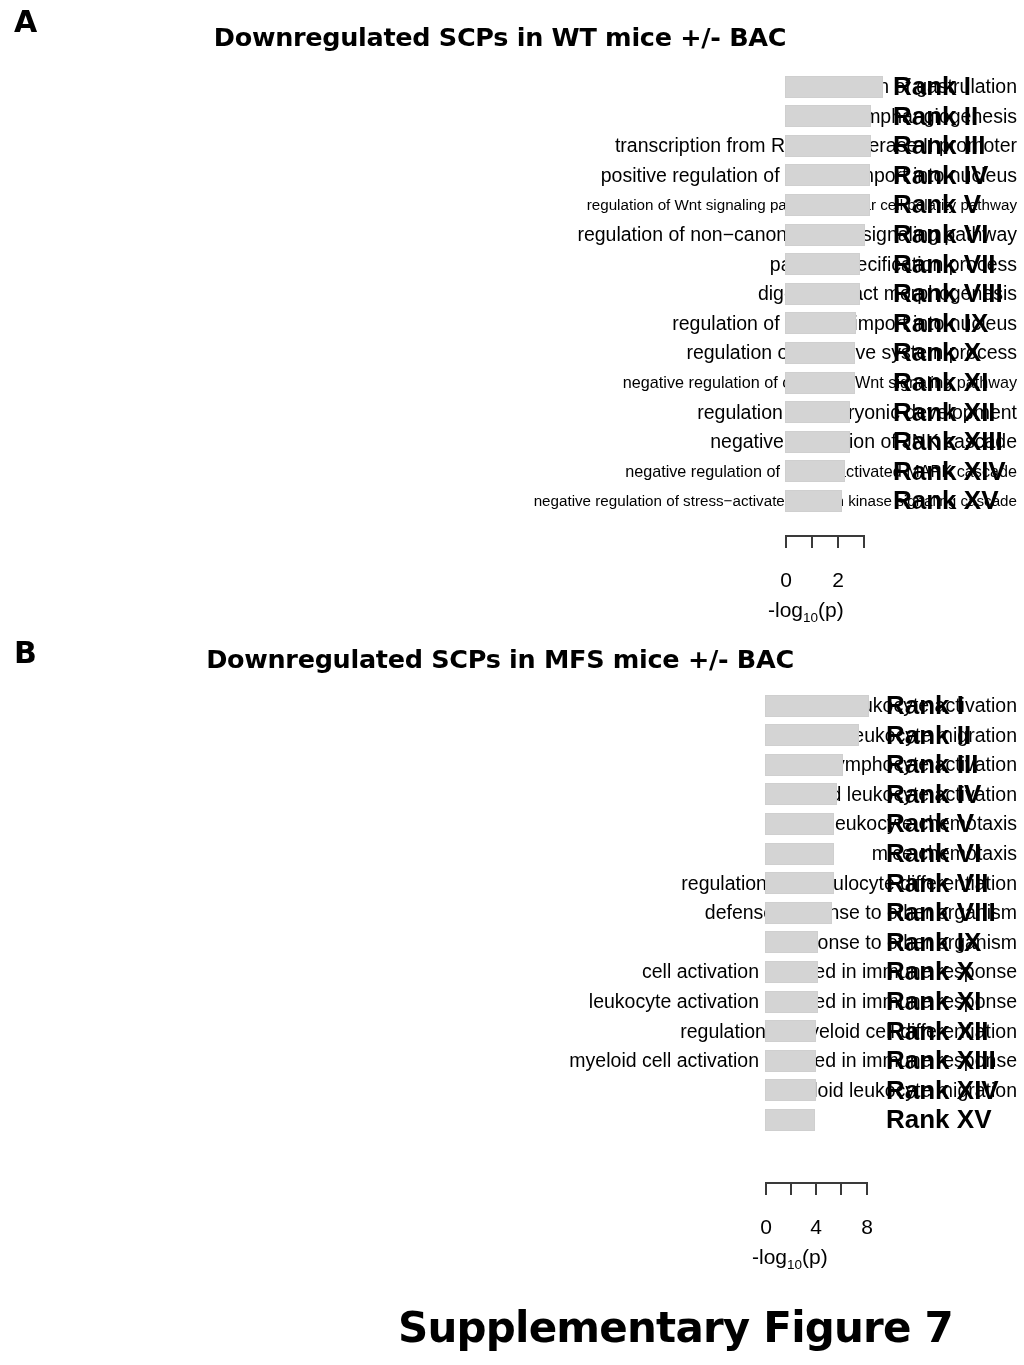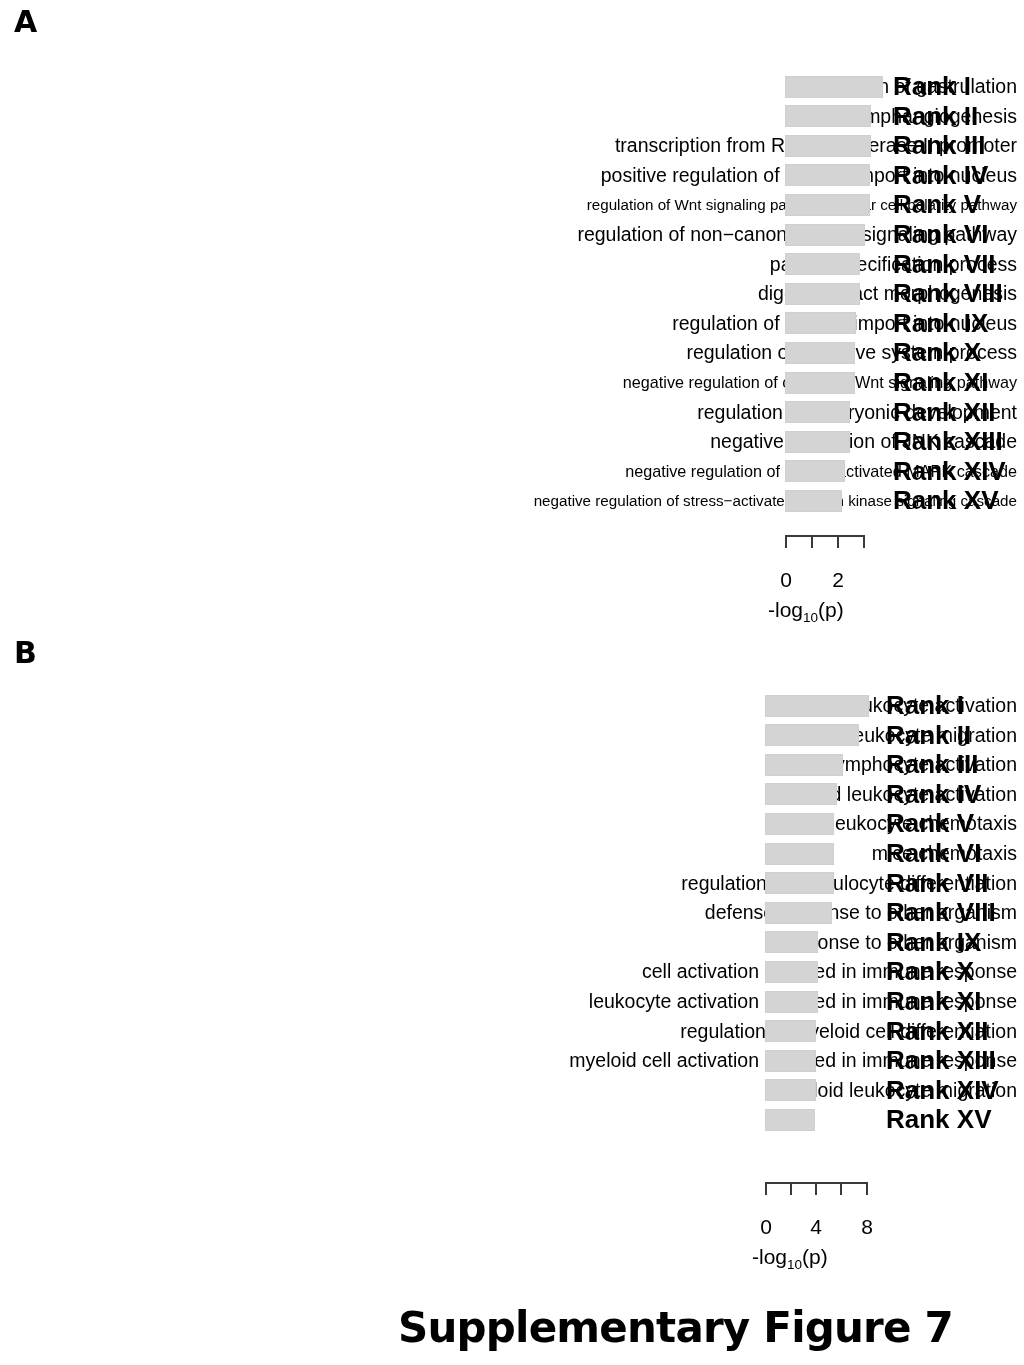--- a/index.html
+++ b/index.html
@@ -65,6 +65,7 @@
 
 <div class="panel" id="panel-a" style="top:0;height:630px;">
   <div class="panel-letter" style="left:14px;top:7px;">A</div>
+  <div class="panel-title" style="left:60px;top:22px;width:880px;">Downregulated SCPs in WT mice +/- BAC</div>
   <div class="rows" id="rows-a" style="top:72px;">
       <div class="row">
         <div class="row-label">regulation of gastrulation</div>

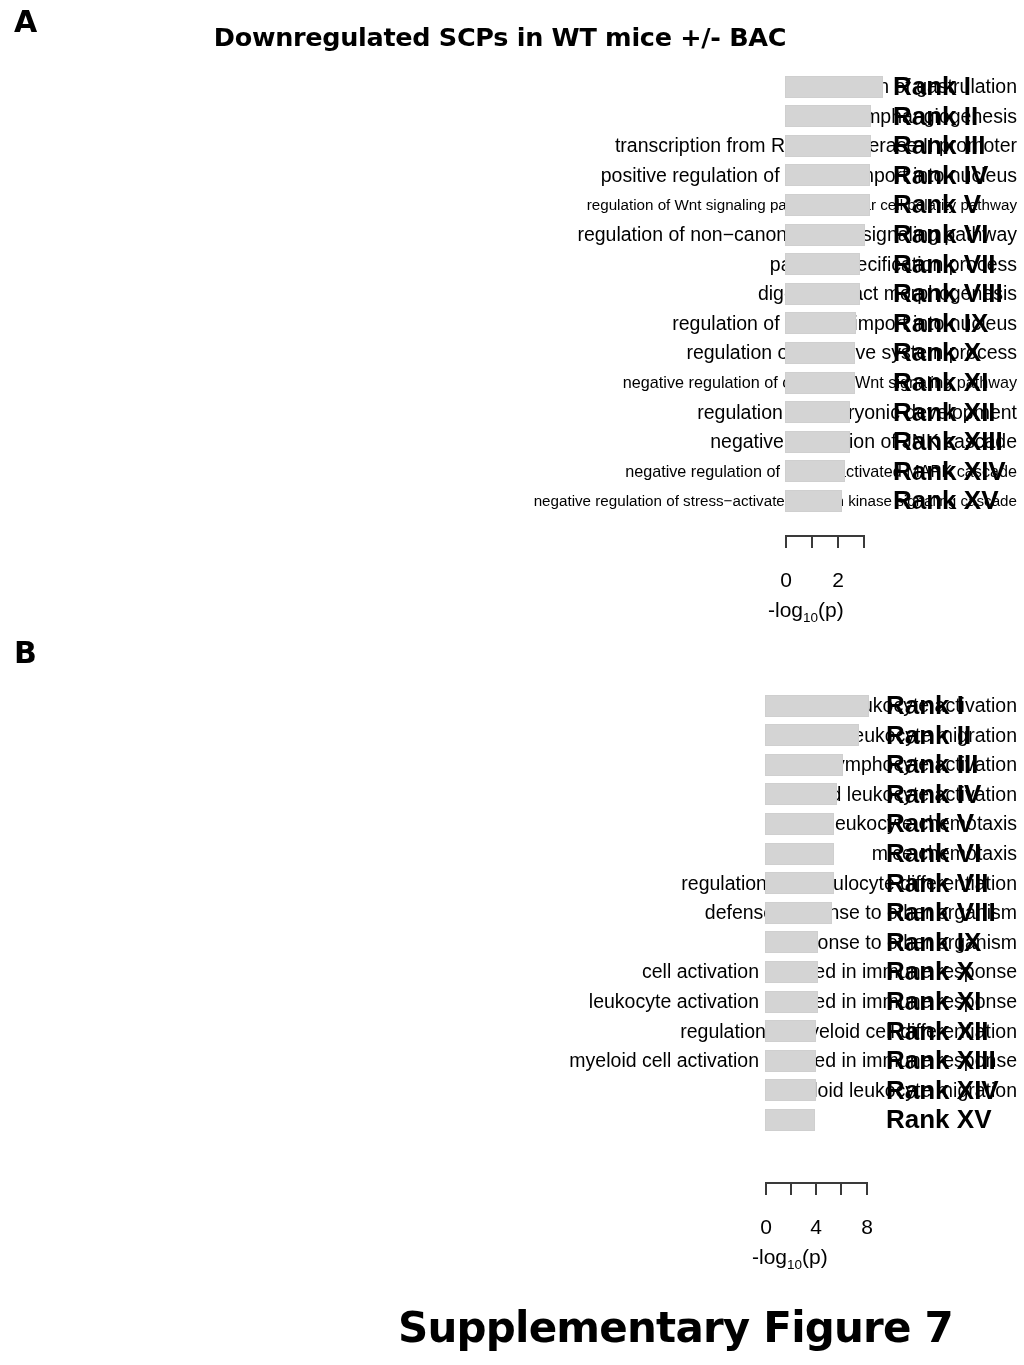--- a/index.html
+++ b/index.html
@@ -189,6 +189,7 @@
 
 <div class="panel" id="panel-b" style="top:630px;height:660px;">
   <div class="panel-letter" style="left:14px;top:8px;">B</div>
+  <div class="panel-title" style="left:60px;top:14px;width:880px;">Downregulated SCPs in MFS mice +/- BAC</div>
   <div class="rows" id="rows-b" style="top:61px;">
       <div class="row">
         <div class="row-label">leukocyte activation</div>

